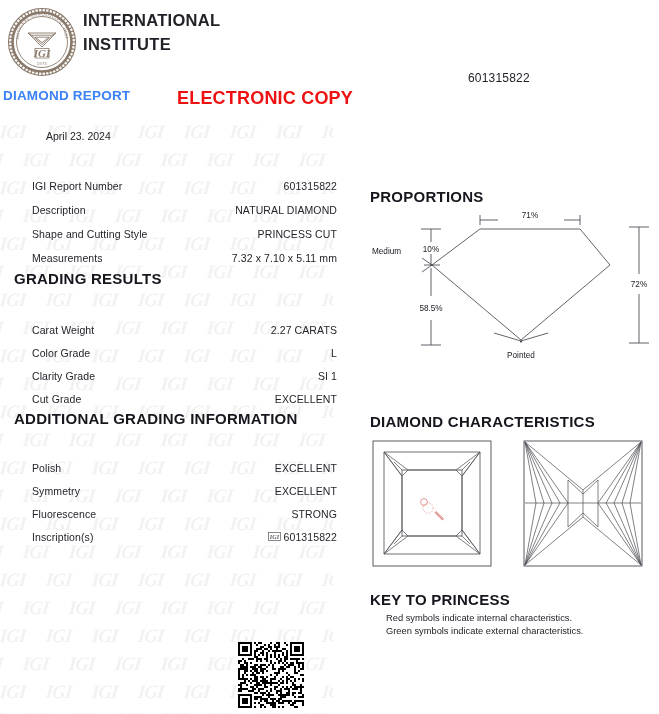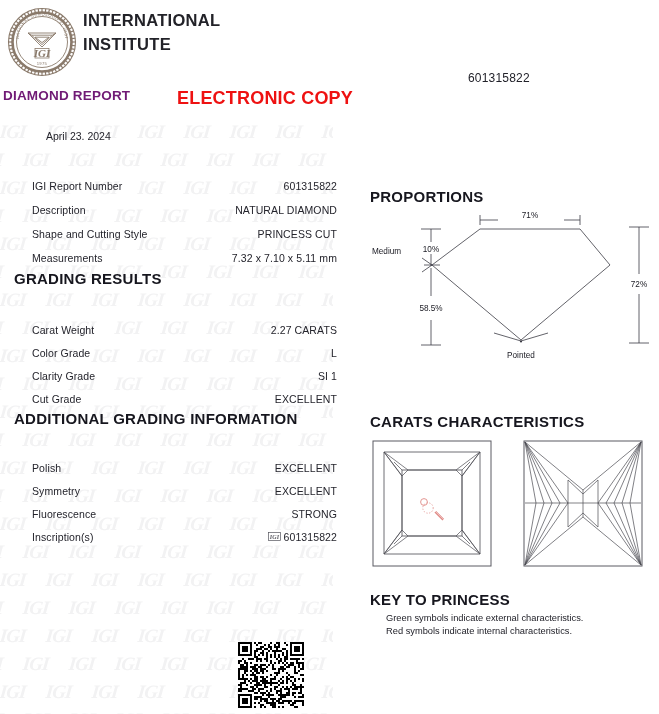--- a/index.html
+++ b/index.html
@@ -71,7 +71,7 @@
     position: absolute; left: 3px; top: 0;
     font-size: 13.5px; font-weight: 700;
     letter-spacing: 0.2px;
-    color: #701a75;
+    color: #3b82f6;
   }
   #copy-flag {
     position: absolute; left: 177px; top: 0;

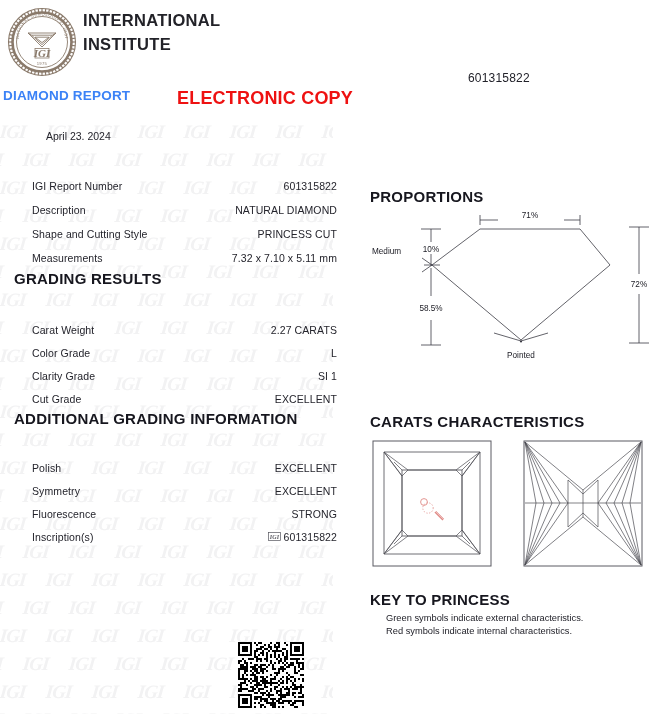--- a/index.html
+++ b/index.html
@@ -933,7 +933,7 @@
       </svg>
     </div>
 
-    <div class="sec-head" id="clarity-head">CARATS CHARACTERISTICS</div>
+    <div class="sec-head" id="clarity-head">DIAMOND CHARACTERISTICS</div>
 
     <div id="clarity-svg">
       <svg width="272" height="128" viewBox="0 0 272 128">

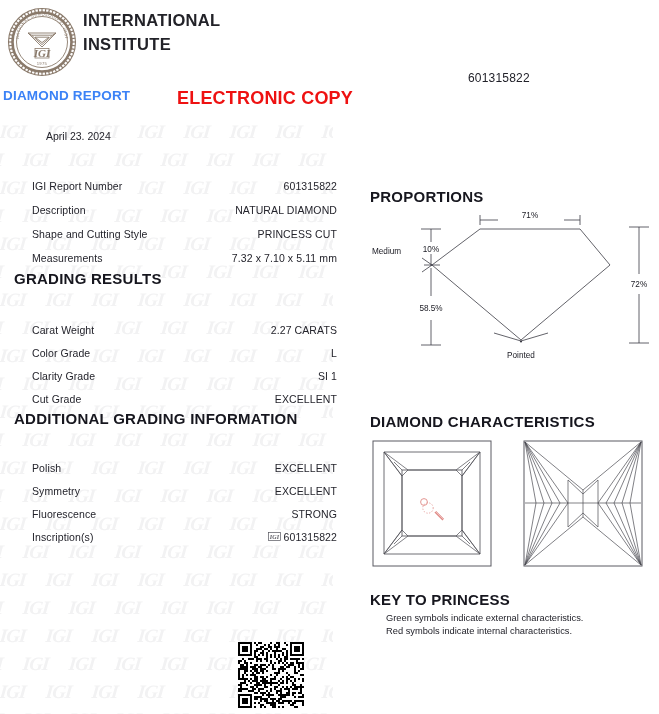--- a/index.html
+++ b/index.html
@@ -985,8 +985,8 @@
     <div class="sec-head" id="key-head">KEY TO PRINCESS</div>
 
     <div id="key-lines">
+      <div>Red symbols indicate internal characteristics.</div>
       <div>Green symbols indicate external characteristics.</div>
-      <div>Red symbols indicate internal characteristics.</div>
     </div>
   </div>
 

